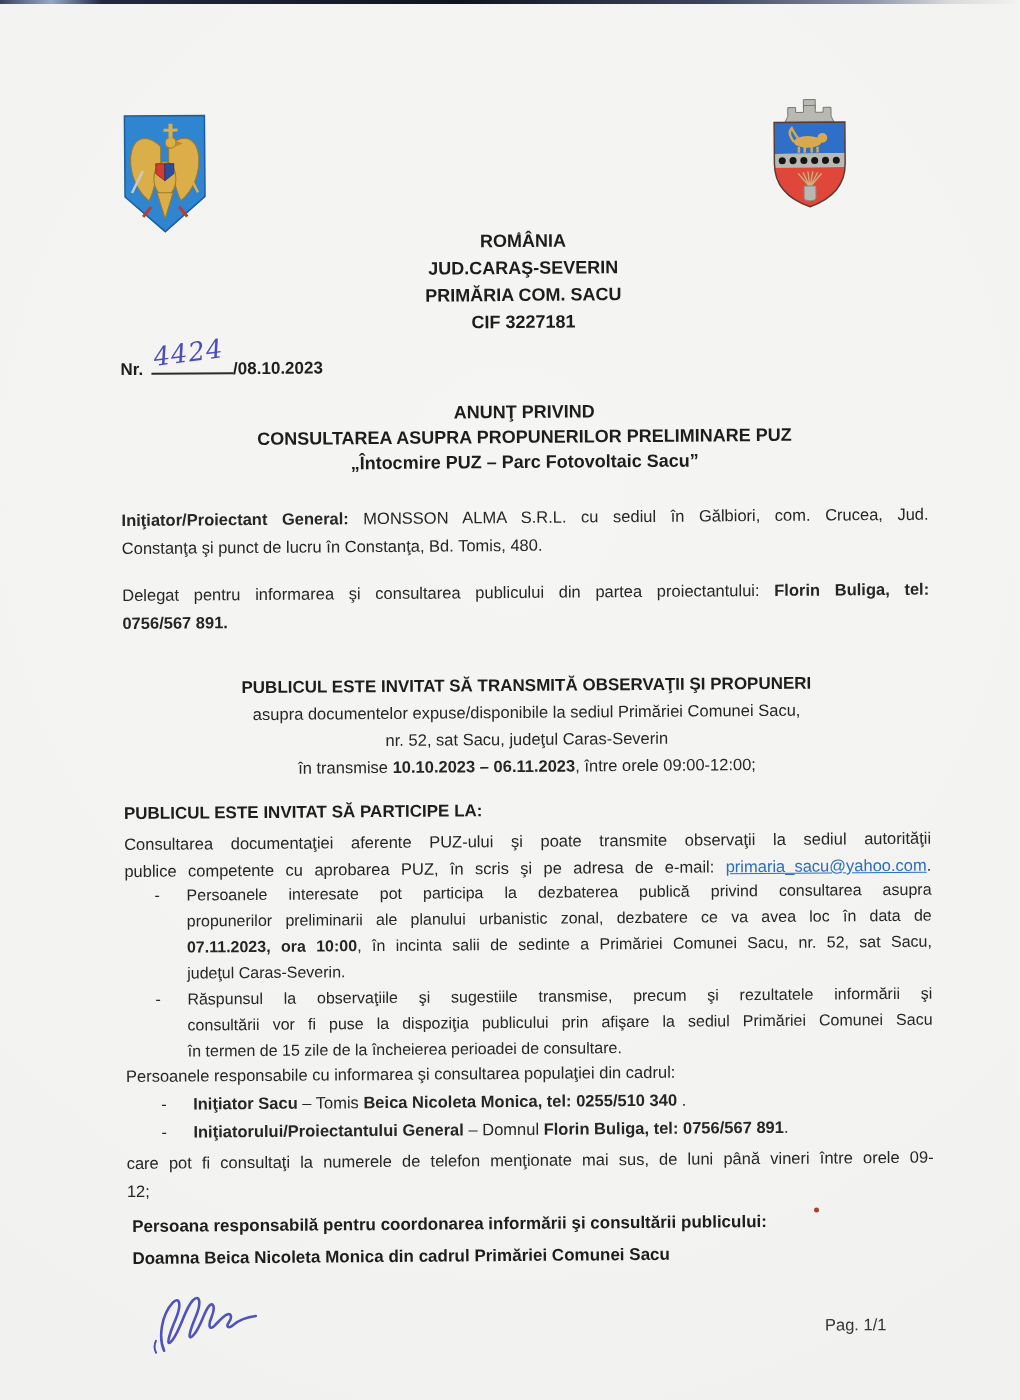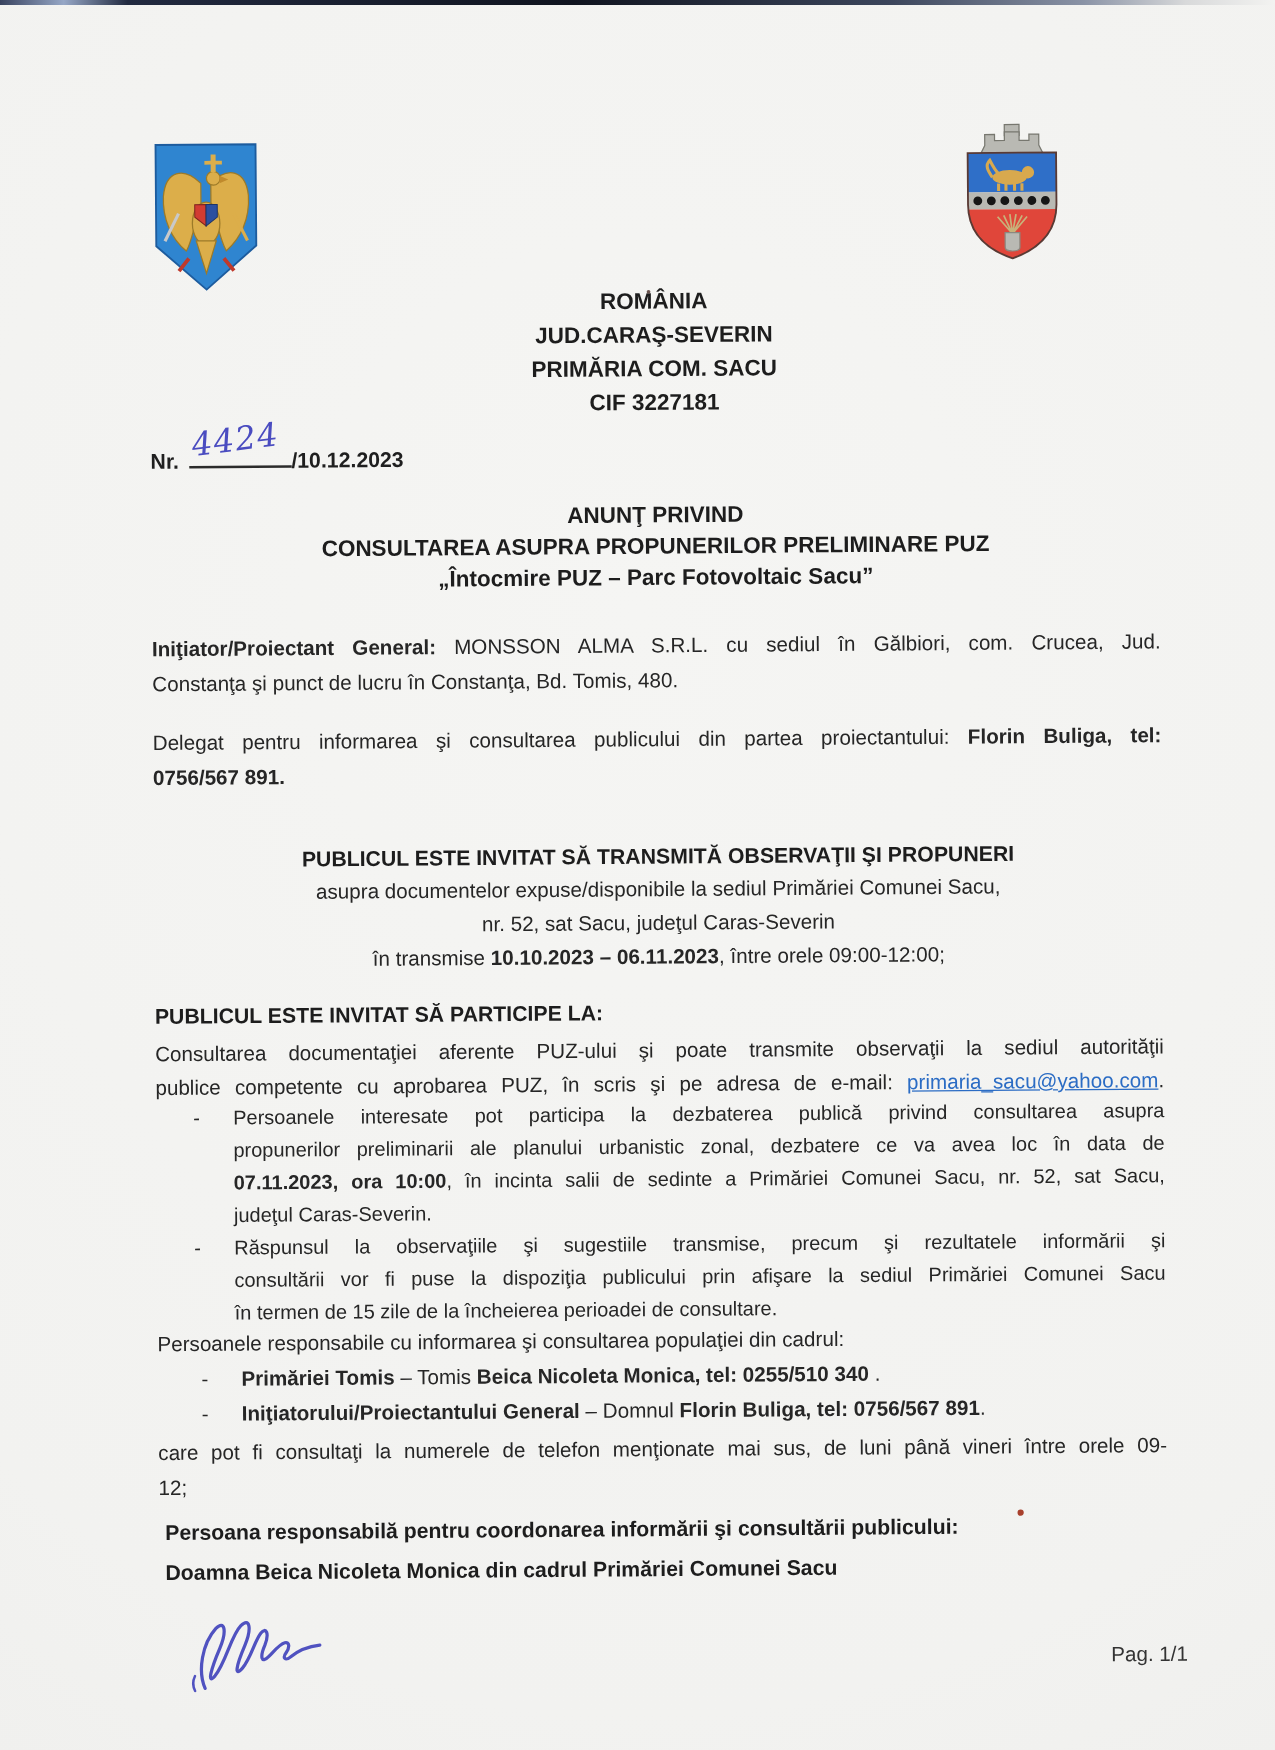--- a/index.html
+++ b/index.html
@@ -116,7 +116,7 @@
     </div>
 
     <div class="abs nr-line" style="top:352px;">
-      <span>Nr.</span><span class="nr-underline"><span class="handwritten-number">4424</span></span><span>/10.12.2023</span>
+      <span>Nr.</span><span class="nr-underline"><span class="handwritten-number">4424</span></span><span>/08.10.2023</span>
     </div>
 
     <div class="abs center fs18 b dark lh25" style="top:400px;">

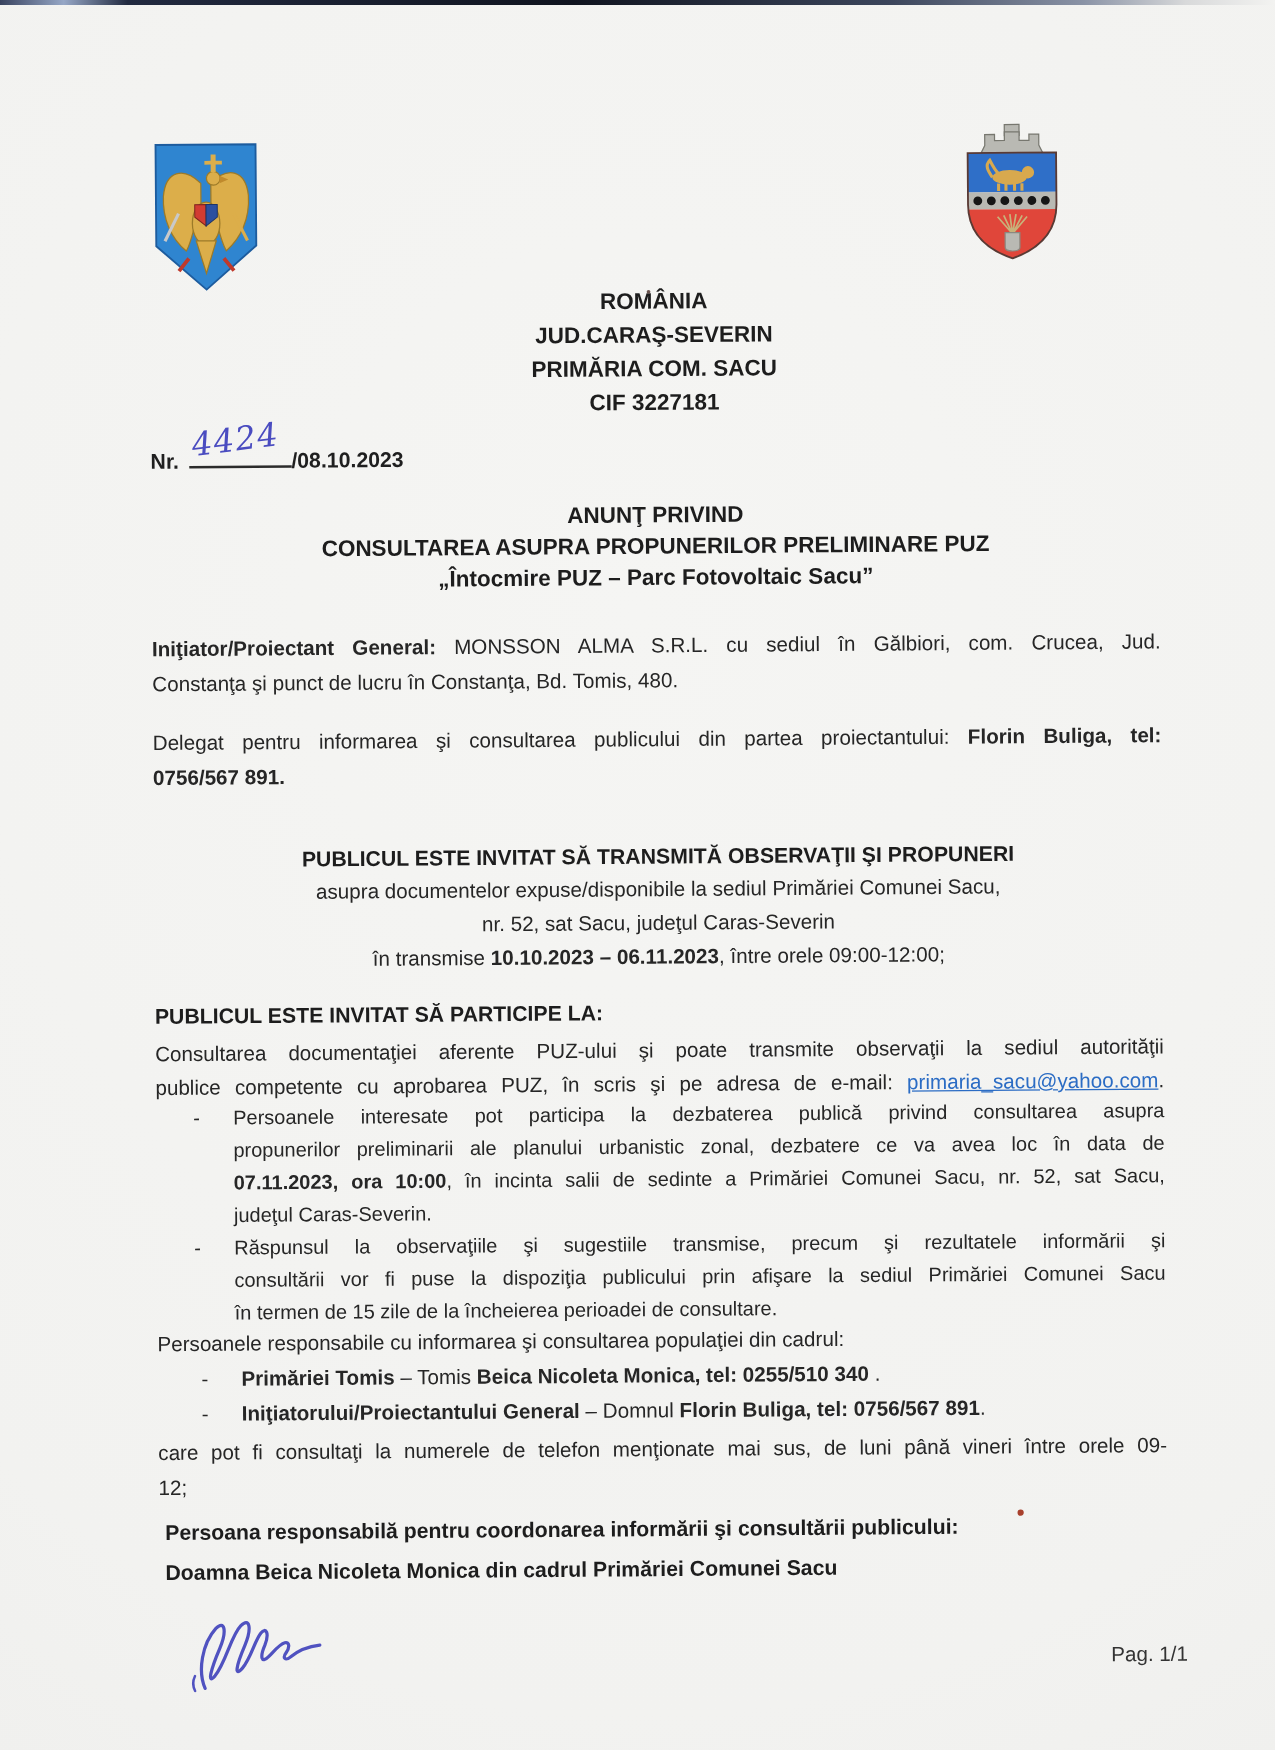--- a/index.html
+++ b/index.html
@@ -172,7 +172,7 @@
 
     <div class="bullet fs165" style="position:absolute;left:158px;top:1092px;width:772px;">
       <span class="dash">-</span>
-      <div><span class="b">Primăriei Tomis</span><span> – Tomis </span><span class="b">Beica Nicoleta Monica, tel: 0255/510 340</span><span> .</span></div>
+      <div><span class="b">Iniţiator Sacu</span><span> – Tomis </span><span class="b">Beica Nicoleta Monica, tel: 0255/510 340</span><span> .</span></div>
     </div>
 
     <div class="bullet fs165" style="position:absolute;left:158px;top:1120px;width:772px;">

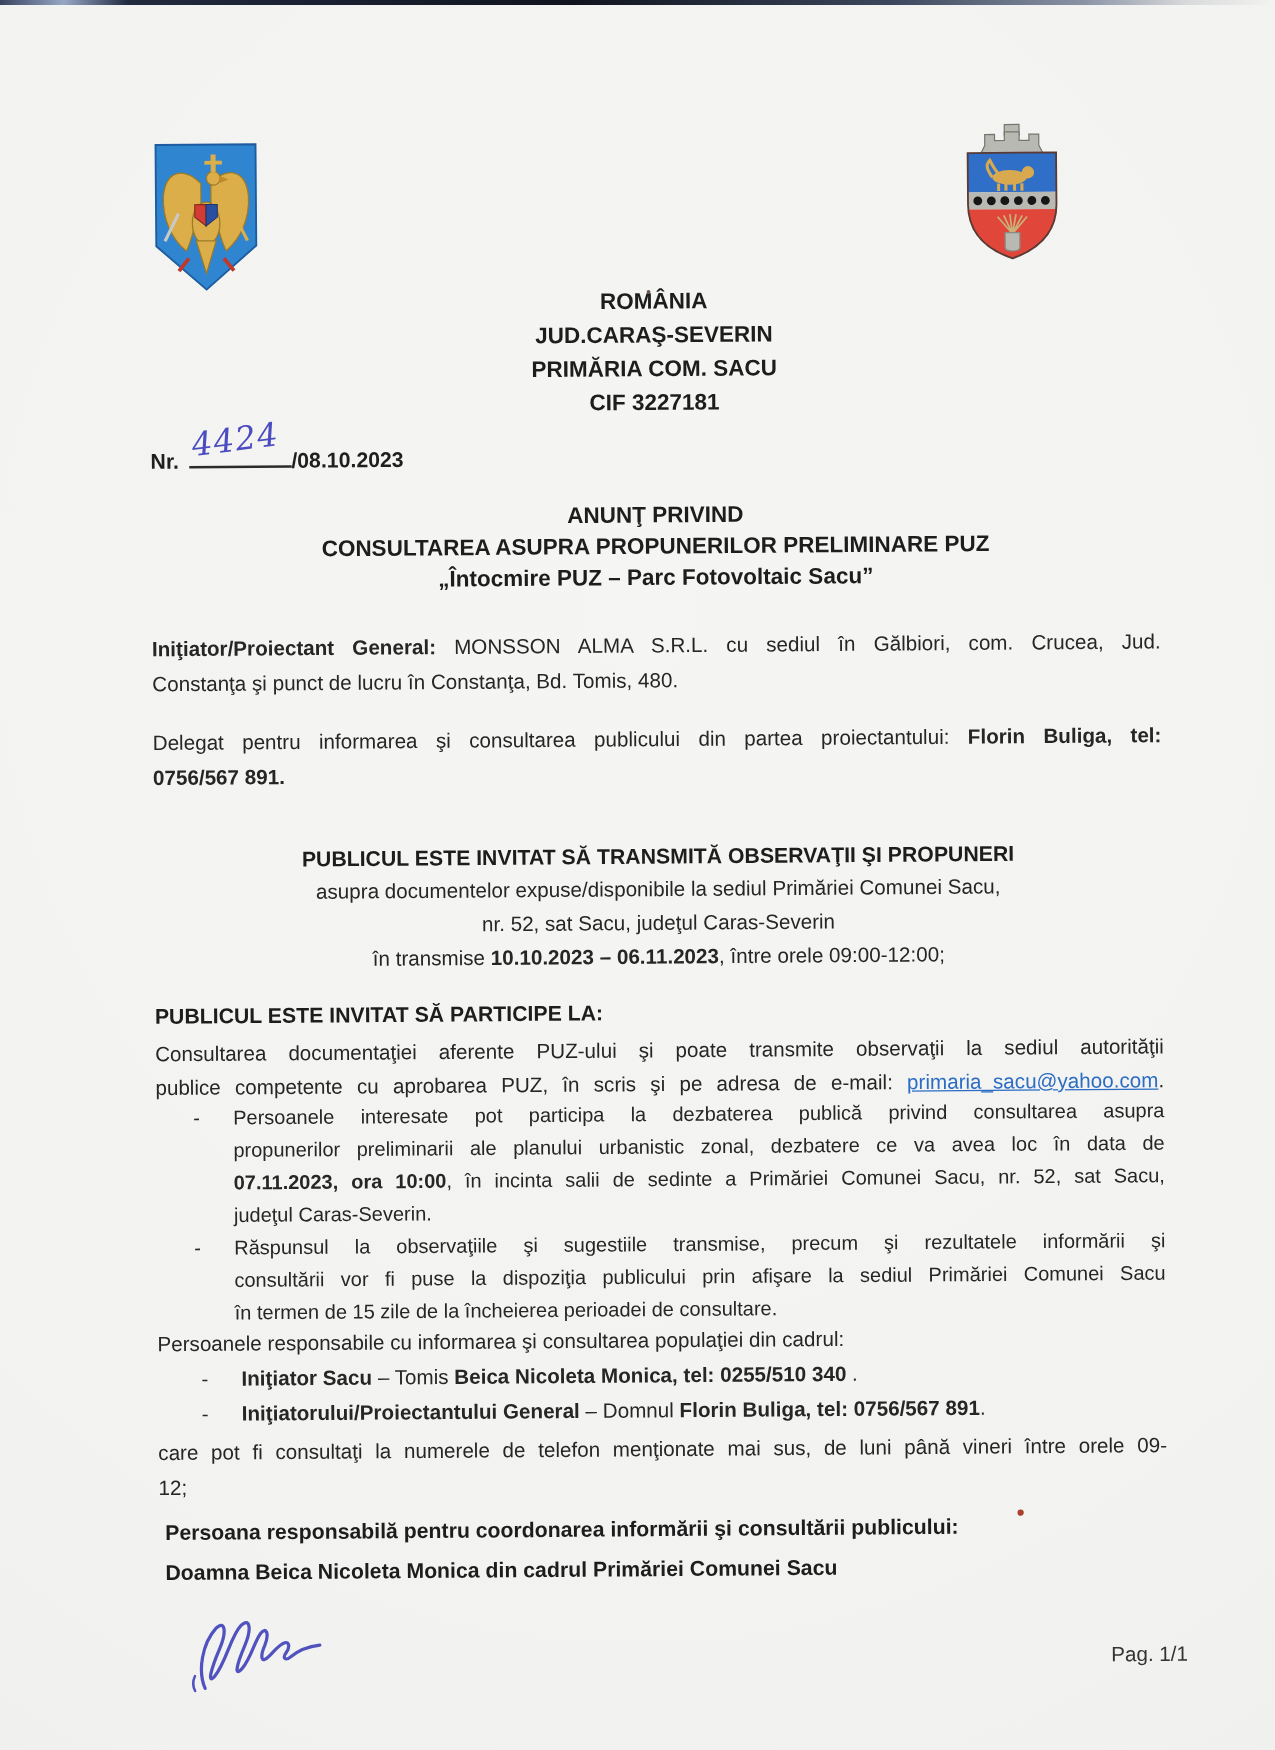--- a/index.html
+++ b/index.html
@@ -49,7 +49,7 @@
   .dash{width:32px;flex:0 0 32px;}
   .btext{flex:1;}
   .email-link{color:#2b6cc4;text-decoration:underline;cursor:pointer;}
-  .pag{position:absolute;left:884px;top:1318px;font-size:16.5px;color:#333;width:120px;}
+  .pag{position:absolute;left:820px;top:1318px;font-size:16.5px;color:#333;width:120px;}
   .speck-red{position:absolute;left:810px;top:1210px;width:5px;height:5px;border-radius:50%;background:#a8402c;}
   .speck-dark{position:absolute;left:521px;top:232px;width:3px;height:3px;border-radius:50%;background:#6b5550;}
   .signature{position:absolute;left:143px;top:1270px;}

